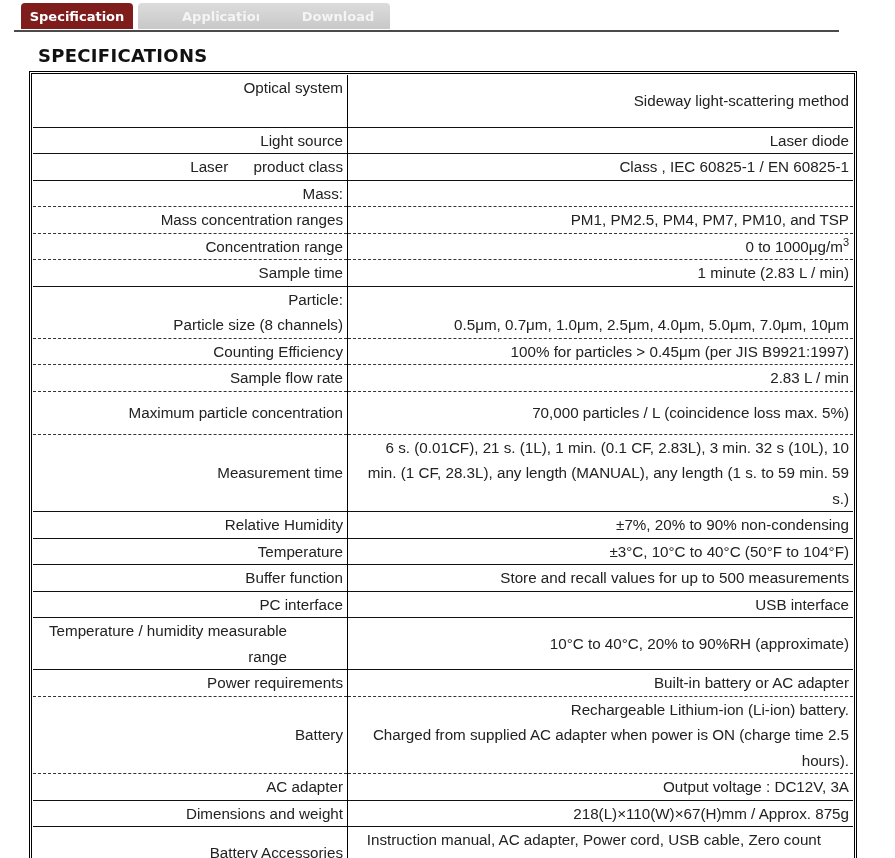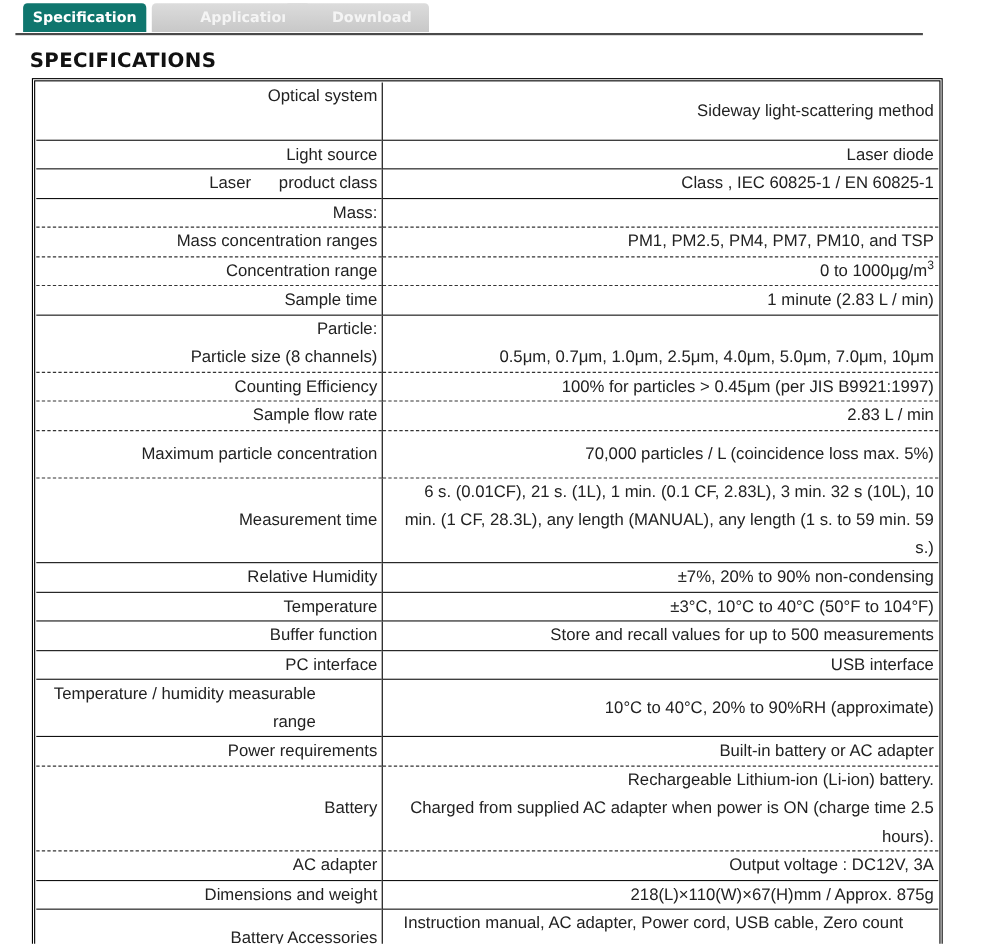--- a/index.html
+++ b/index.html
@@ -6,7 +6,7 @@
   body { width: 895px; height: 858px; position: relative; overflow: hidden; font-family: "Liberation Sans", sans-serif; color: #222; }
   .tabs { position: absolute; left: 14px; top: 3px; width: 825px; height: 27px; border-bottom: 2px solid #4a4a4a; }
   .tab { position: absolute; top: 0; height: 26px; line-height: 27px; font-family: "DejaVu Sans", sans-serif; font-weight: bold; font-size: 13px; text-align: center; border-radius: 4px 4px 0 0; cursor: pointer; }
-  .tab.active { background: #0f766e; color: #ffffff; }
+  .tab.active { background: #7f1d1d; color: #ffffff; }
   .tab.inactive { background: #d4d4d4; color: #f4f4f4; background: linear-gradient(#dcdcdc, #c8c8c8); padding-left: 27px; }
   .tab-0 { left: 7px; width: 112px; }
   .tab-1 { left: 124px; width: 117px; }

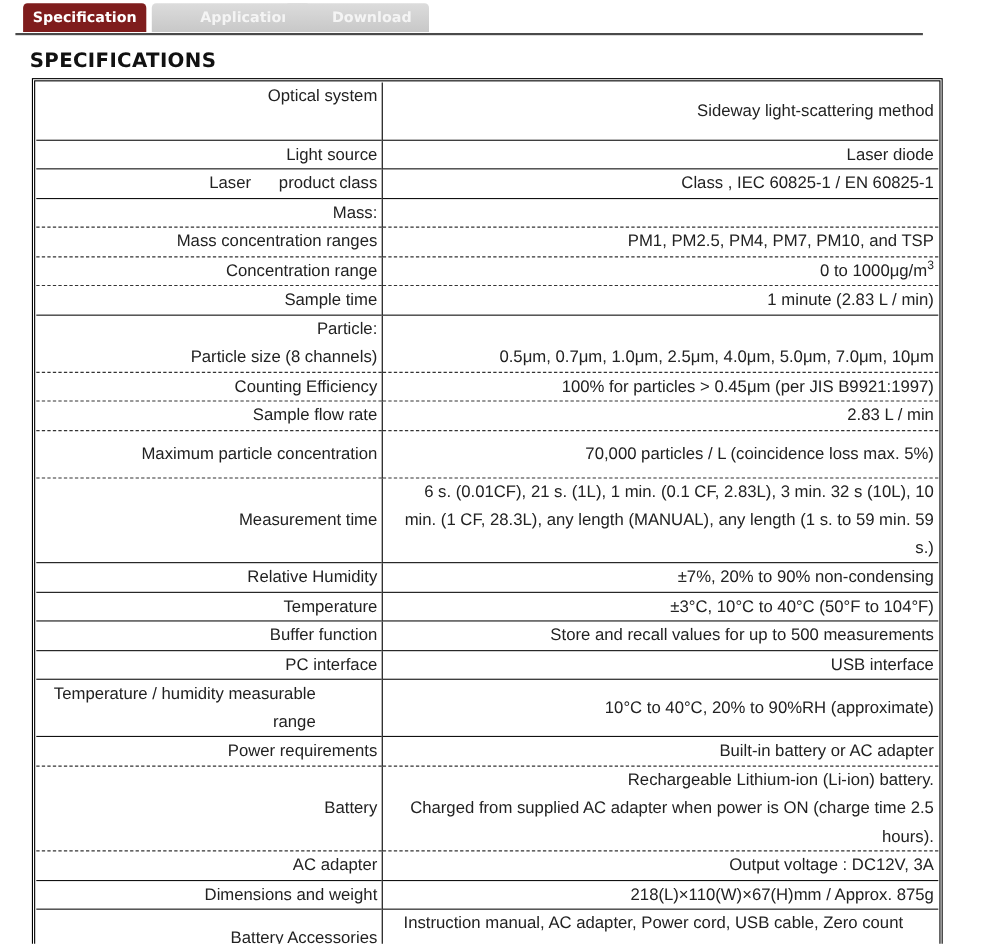--- a/index.html
+++ b/index.html
@@ -11,7 +11,7 @@
   .tab-0 { left: 7px; width: 112px; }
   .tab-1 { left: 124px; width: 117px; }
   .tab-2 { left: 245px; width: 104px; }
-  h2.title { position: absolute; left: 27px; top: 45px; margin: 0; font-family: "DejaVu Sans", sans-serif; font-weight: bold; font-size: 18px; letter-spacing: 0.3px; color: #111; }
+  h2.title { position: absolute; left: 38px; top: 45px; margin: 0; font-family: "DejaVu Sans", sans-serif; font-weight: bold; font-size: 18px; letter-spacing: 0.3px; color: #111; }
   .table-wrap { position: absolute; left: 29px; top: 71px; width: 828px; border: 3px double #000; box-sizing: border-box; padding: 1px; text-align: right; }
   table.spec { width: 100%; border-collapse: collapse; font-size: 15.2px; color: #222; }
   table.spec td { padding: 0 4px; vertical-align: middle; line-height: 25.5px; }

